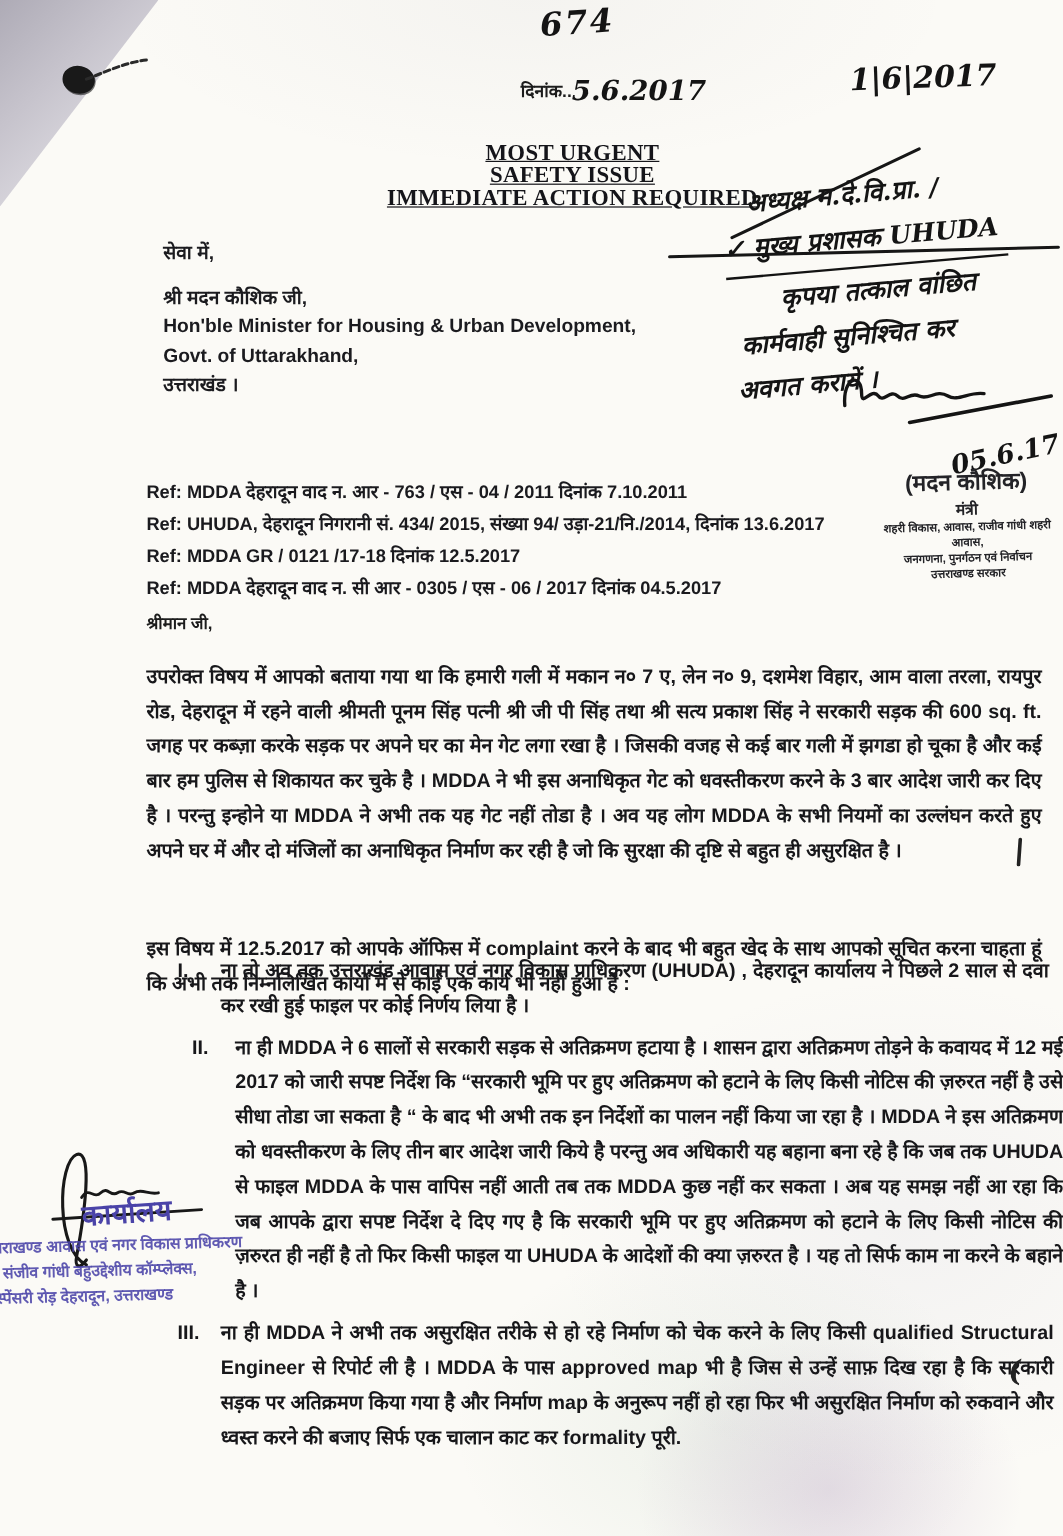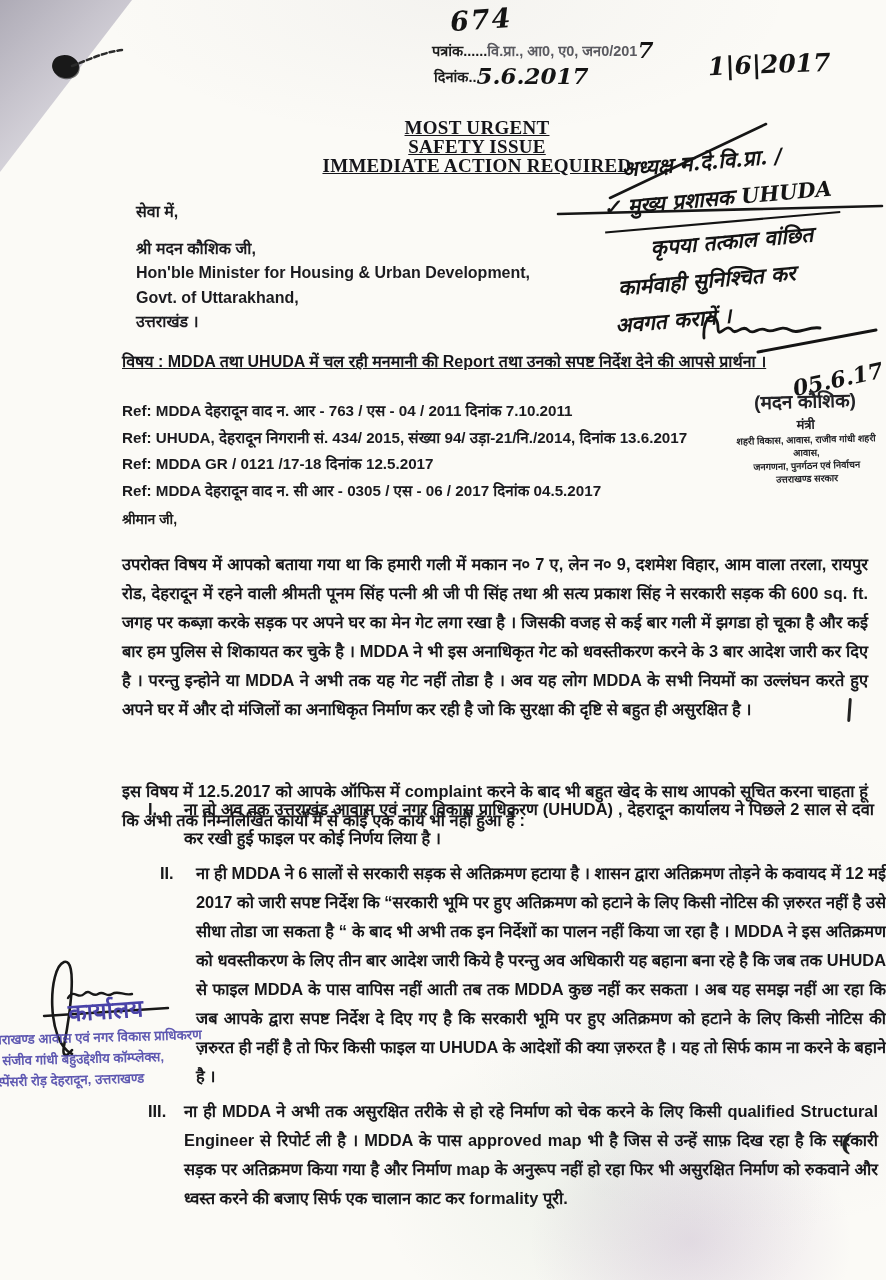--- a/index.html
+++ b/index.html
@@ -104,9 +104,6 @@
   </svg>
 
   <div class="abs hw hw-serial">674</div>
-  <div class="abs patrank">
-    <span>पत्रांक......</span><span class="blurry">वि.प्रा., आ0, ए0, जन0/201</span><span class="hw hw-inline">7</span>
-  </div>
   <div class="abs dinank">
     <span>दिनांक..</span><span class="hw hw-inline">5.6.2017</span>
   </div>

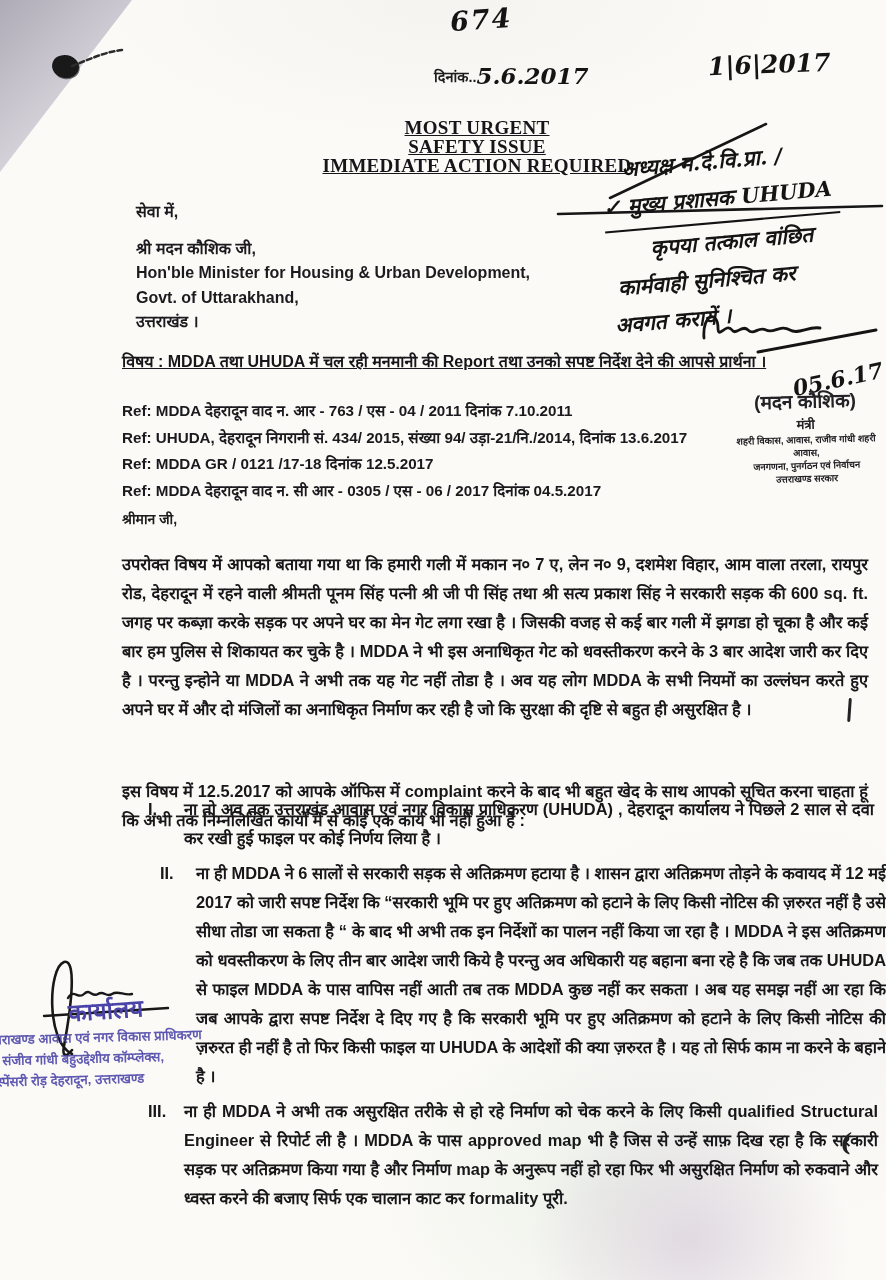--- a/index.html
+++ b/index.html
@@ -151,7 +151,6 @@
     <div>उत्तराखंड ।</div>
   </div>
 
-  <div class="abs subject">विषय : MDDA तथा UHUDA में चल रही मनमानी की Report तथा उनको सपष्ट निर्देश देने की आपसे प्रार्थना ।</div>
 
   <div class="abs refs">
     <div>Ref: MDDA देहरादून वाद न. आर - 763 / एस - 04 / 2011 दिनांक 7.10.2011</div>

